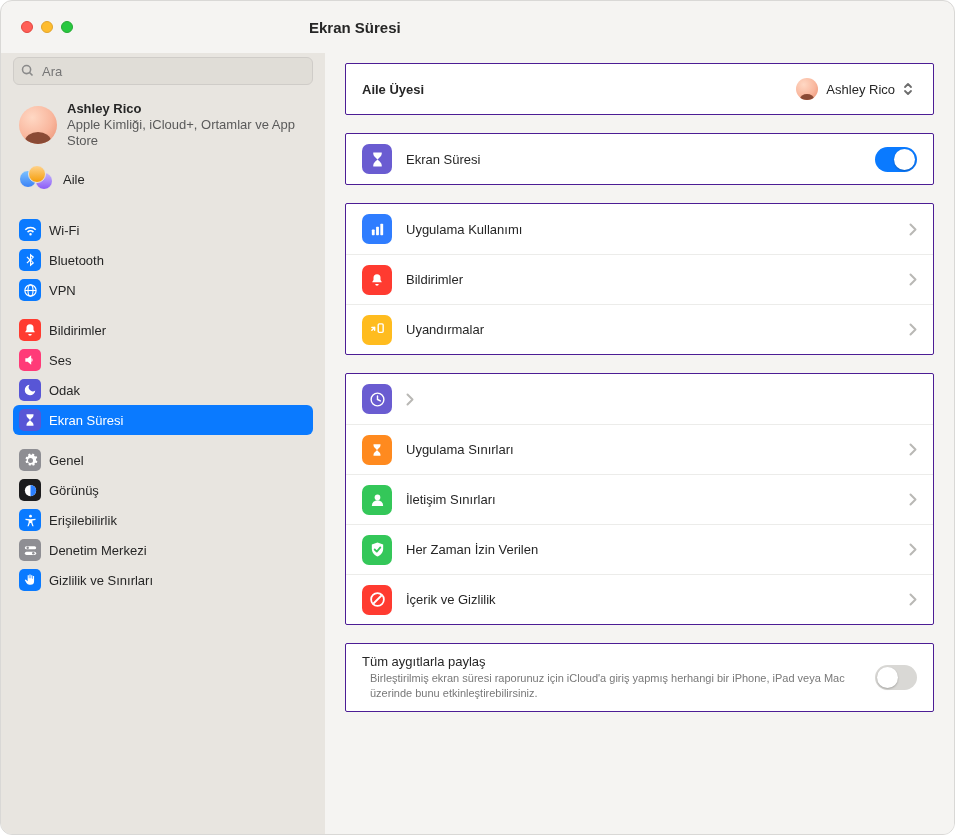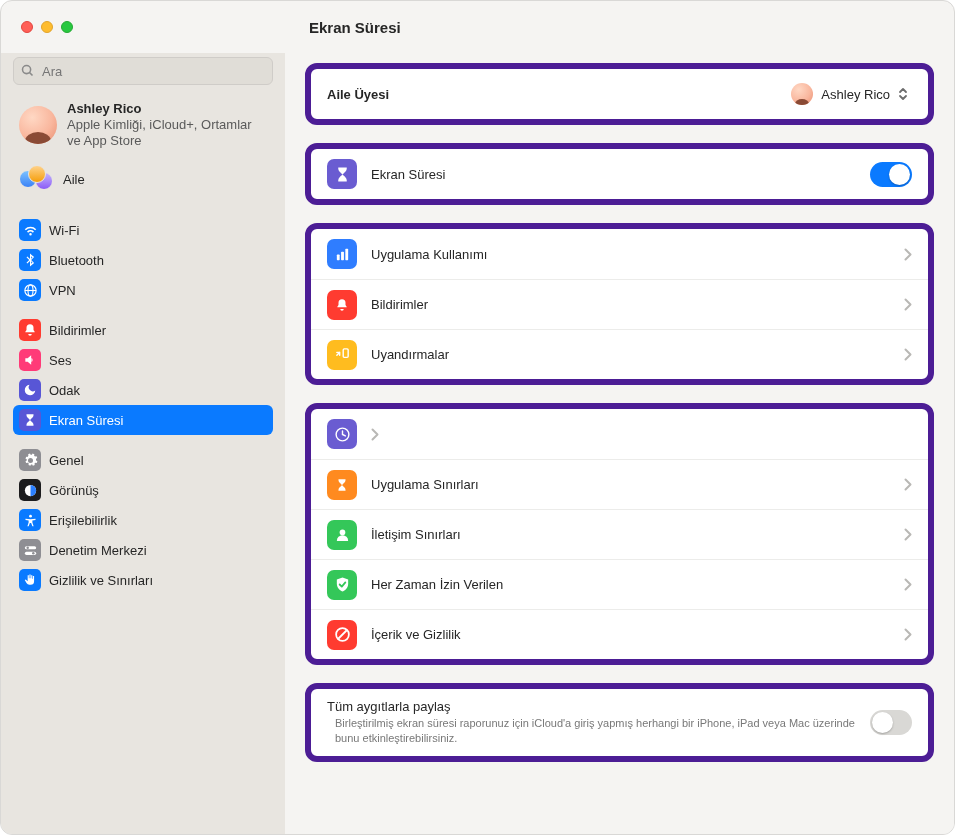--- a/index.html
+++ b/index.html
@@ -13,7 +13,7 @@
 .tl.green { background: #28c840; border: 0.5px solid #26a934; }
 .title { font-size: 15px; font-weight: 700; color: #262626; padding-left: 24px; }
 .body { flex: 1; display: flex; min-height: 0; }
-.sidebar { width: 284px; background: #e8e5e0; display: flex; flex-direction: column; padding: 0 12px 8px 12px; overflow-y: auto; }
+.sidebar { width: 324px; background: #e8e5e0; display: flex; flex-direction: column; padding: 0 12px 8px 12px; overflow-y: auto; }
 .search { position: relative; margin: 4px 0 10px 0; }
 .search input { width: 100%; height: 28px; border-radius: 6px; border: 1px solid #cfccc8; background: #e0ddd7; padding: 0 8px 0 28px; font-size: 13px; color: #555; outline: none; }
 .search .sicon { position: absolute; left: 7px; top: 6px; color: #8a8a8a; }

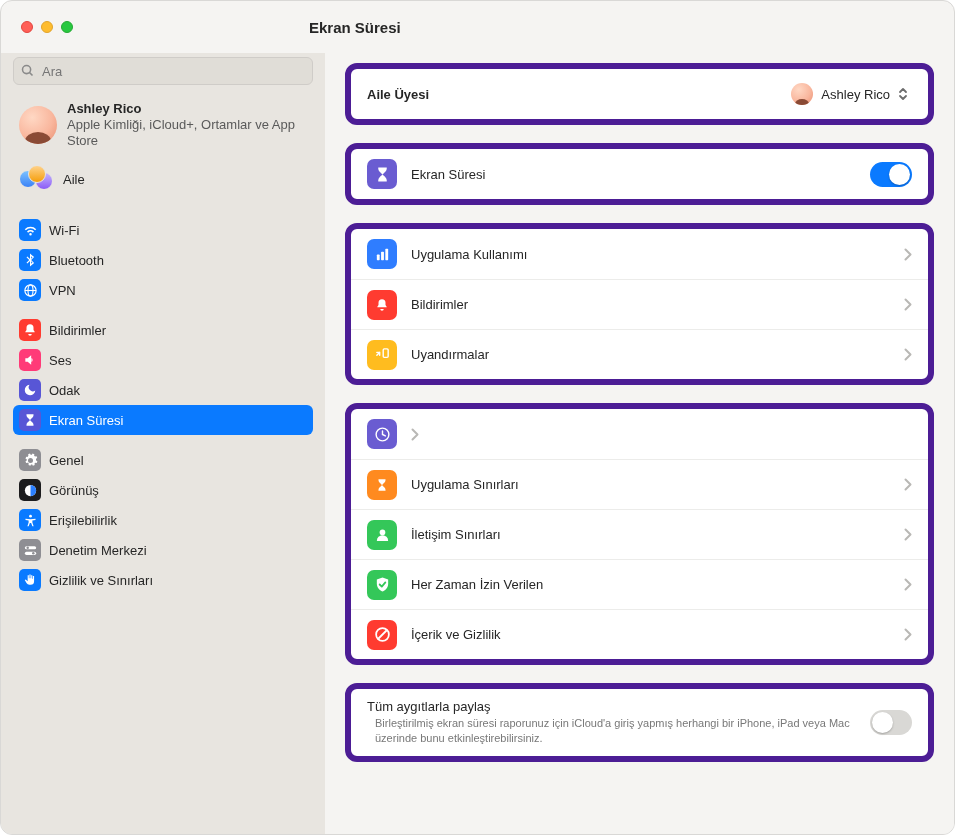--- a/index.html
+++ b/index.html
@@ -36,7 +36,7 @@
 .sicon-box { width: 22px; height: 22px; border-radius: 5px; display: flex; align-items: center; justify-content: center; flex-shrink: 0; color: #fff; }
 .silabel { font-size: 13px; color: #262626; }
 .main { flex: 1; background: #f5f4f2; overflow-y: auto; padding: 10px 20px 18px 20px; }
-.group { background: #fff; border: 6px solid #4c1d95; border-radius: 12px; margin-bottom: 18px; overflow: hidden; }
+.group { background: #fff; border: 1px solid #4c1d95; border-radius: 2px; margin-bottom: 18px; overflow: hidden; }
 .row { display: flex; align-items: center; min-height: 50px; padding: 0 16px; }
 .row + .row { border-top: 1px solid #ececea; }
 .row-label { font-size: 13px; color: #262626; flex: 1; }

